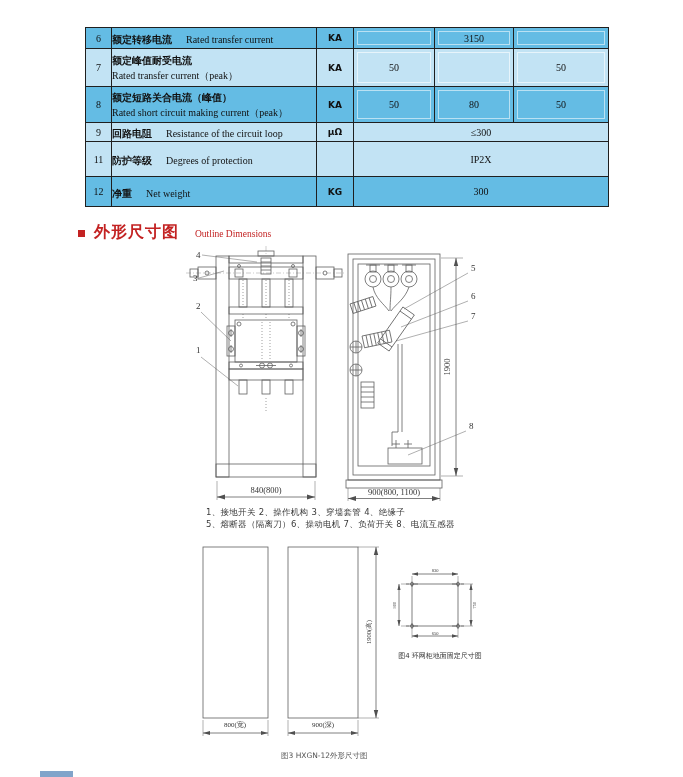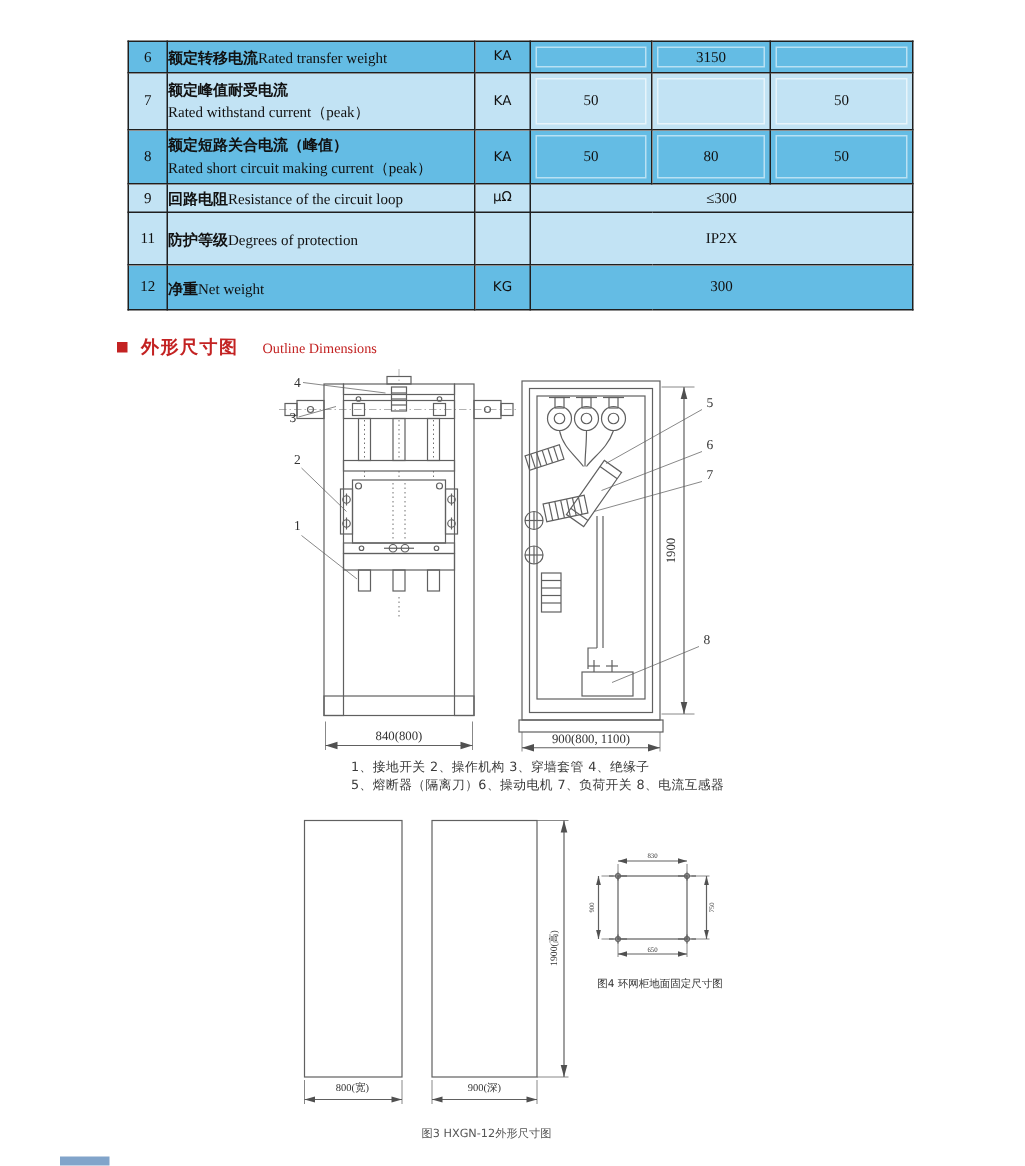--- a/index.html
+++ b/index.html
@@ -16,7 +16,7 @@
   .zh{font-family:"DejaVu Sans",sans-serif;font-weight:bold;font-size:10px;}
   .en{font-family:"Liberation Serif",serif;font-size:10px;}
   .en-sub{font-family:"Liberation Serif",serif;font-size:8.5px;}
-  .inline-zh{}
+  .inline-zh{margin-right:14px;}
   td.unit{text-align:center;font-family:"DejaVu Sans",sans-serif;font-weight:normal;font-size:9px;color:#111;}
   td.val{text-align:center;font-size:10px;color:#111;}
   tr.dark td.vcell{box-shadow:inset 0 0 0 3px #64bce4, inset 0 0 0 4px rgba(255,255,255,.55);}

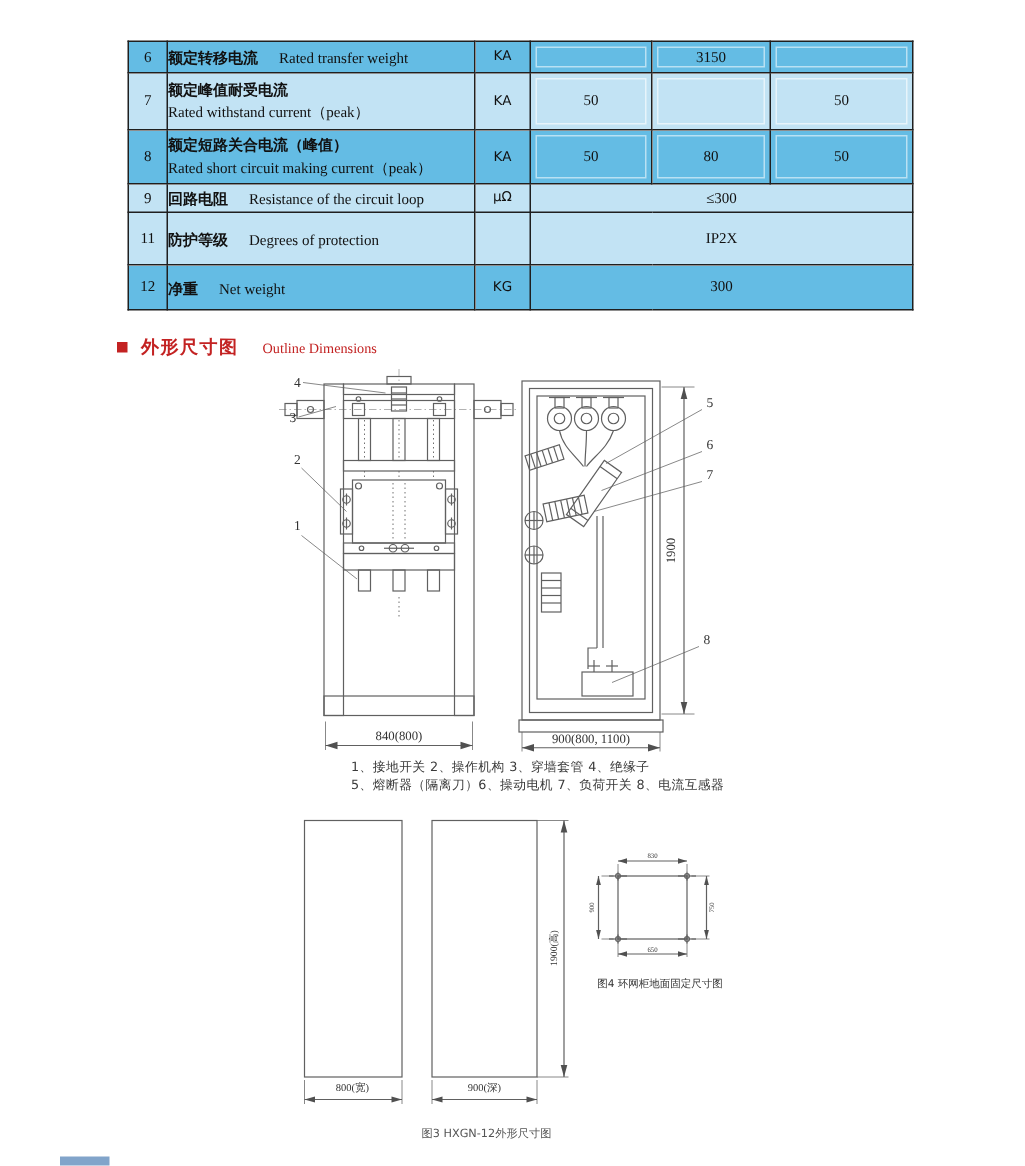--- a/index.html
+++ b/index.html
@@ -63,7 +63,7 @@
       <tr class="dark" style="height:21px">
     <td class="no">6</td>
     <td class="name">
-      <span class="zh inline-zh">额定转移电流</span><span class="en">Rated transfer weight</span>
+      <span class="zh inline-zh">额定转移电流</span><span class="en">Rated transfer current</span>
     </td>
     <td class="unit">KA</td>
     <td class="val vcell"></td>

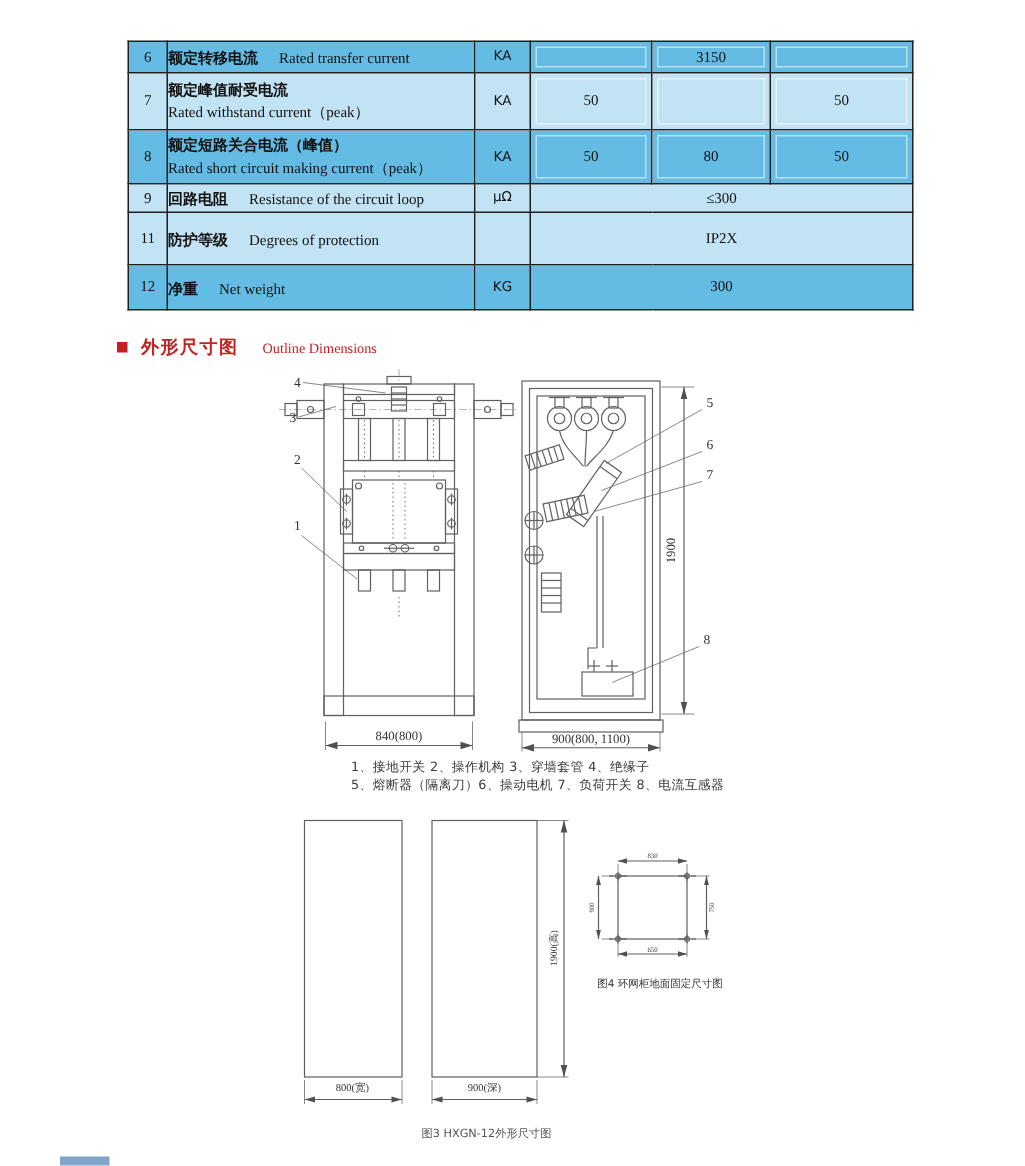--- a/index.html
+++ b/index.html
@@ -17,7 +17,7 @@
   .en{font-family:"Liberation Serif",serif;font-size:10px;}
   .en-sub{font-family:"Liberation Serif",serif;font-size:8.5px;}
   .inline-zh{margin-right:14px;}
-  td.unit{text-align:center;font-family:"DejaVu Sans",sans-serif;font-weight:normal;font-size:9px;color:#111;}
+  td.unit{text-align:center;font-family:"DejaVu Sans",sans-serif;font-weight:bold;font-size:9px;color:#111;}
   td.val{text-align:center;font-size:10px;color:#111;}
   tr.dark td.vcell{box-shadow:inset 0 0 0 3px #64bce4, inset 0 0 0 4px rgba(255,255,255,.55);}
   tr.light td.vcell{box-shadow:inset 0 0 0 3px #c2e3f4, inset 0 0 0 4px rgba(255,255,255,.6);}

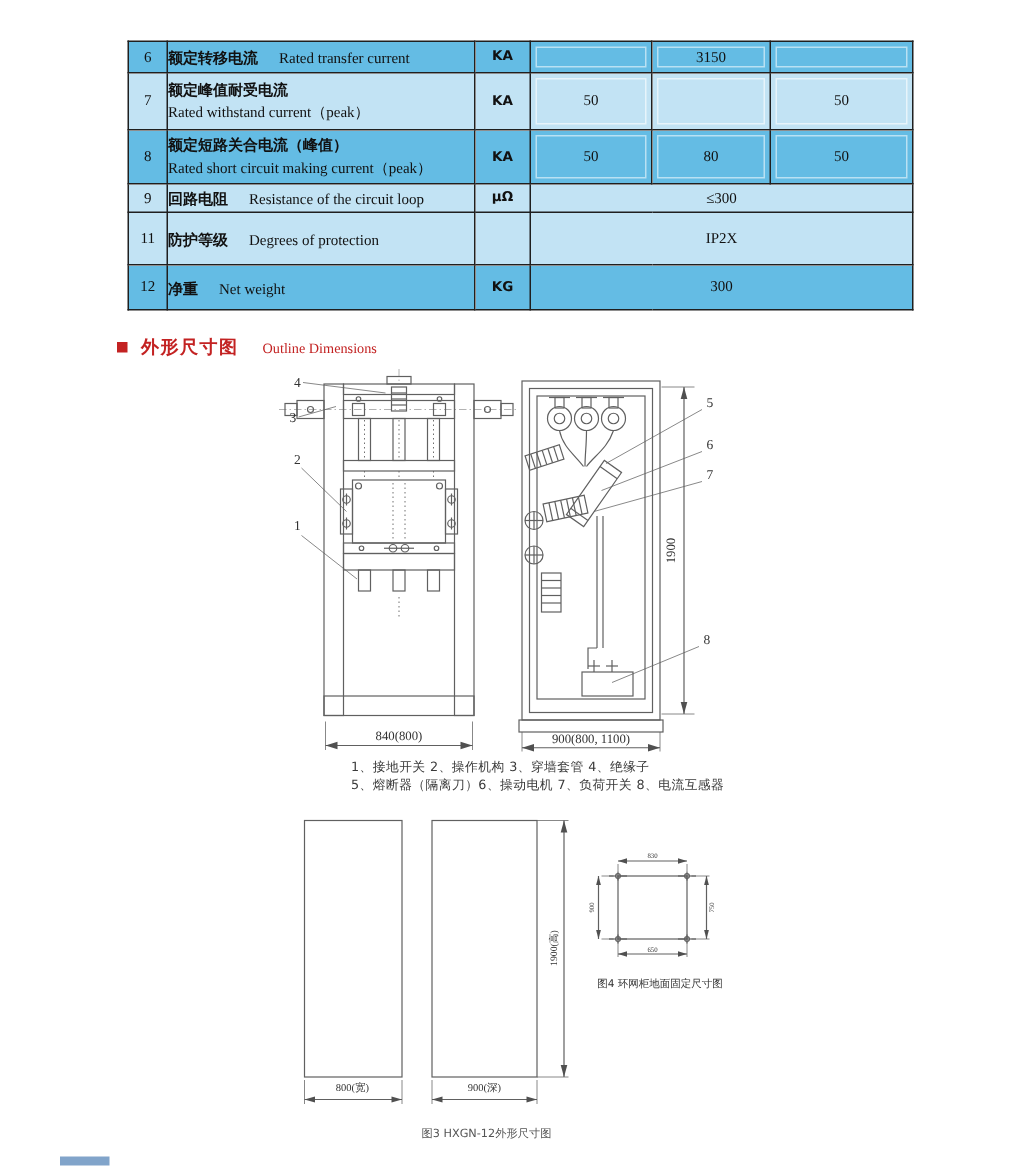--- a/index.html
+++ b/index.html
@@ -75,7 +75,7 @@
     <td class="no">7</td>
     <td class="name two-line">
       <span class="zh">额定峰值耐受电流</span>
-      <span class="en">Rated withstand current（peak）</span>
+      <span class="en">Rated transfer current（peak）</span>
     </td>
     <td class="unit">KA</td>
     <td class="val vcell">50</td>

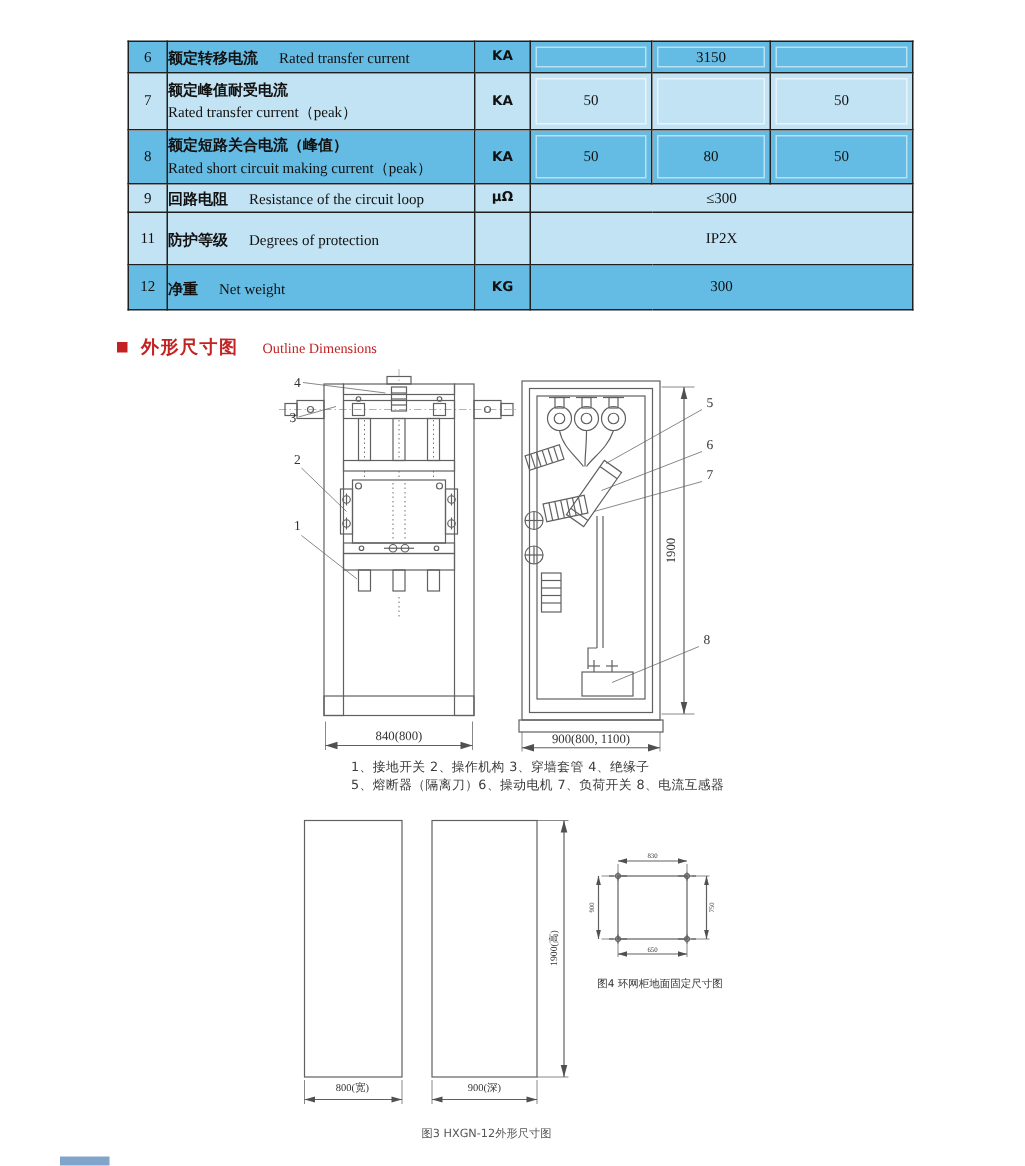--- a/index.html
+++ b/index.html
@@ -26,7 +26,7 @@
   
   .sec{position:absolute;left:78px;top:222px;color:#c32222;white-space:nowrap;}
   .sec .sq{display:inline-block;width:7px;height:7px;background:#c32222;margin-right:9px;}
-  .sec .t1{font-size:12px;font-weight:bold;font-family:Liberation Mono, monospace;margin-right:16px;letter-spacing:1px;}
+  .sec .t1{font-size:16px;font-weight:bold;font-family:Liberation Mono, monospace;margin-right:16px;letter-spacing:1px;}
   .sec .t2{font-size:9.5px;font-family:"Liberation Serif",serif;}
 
   

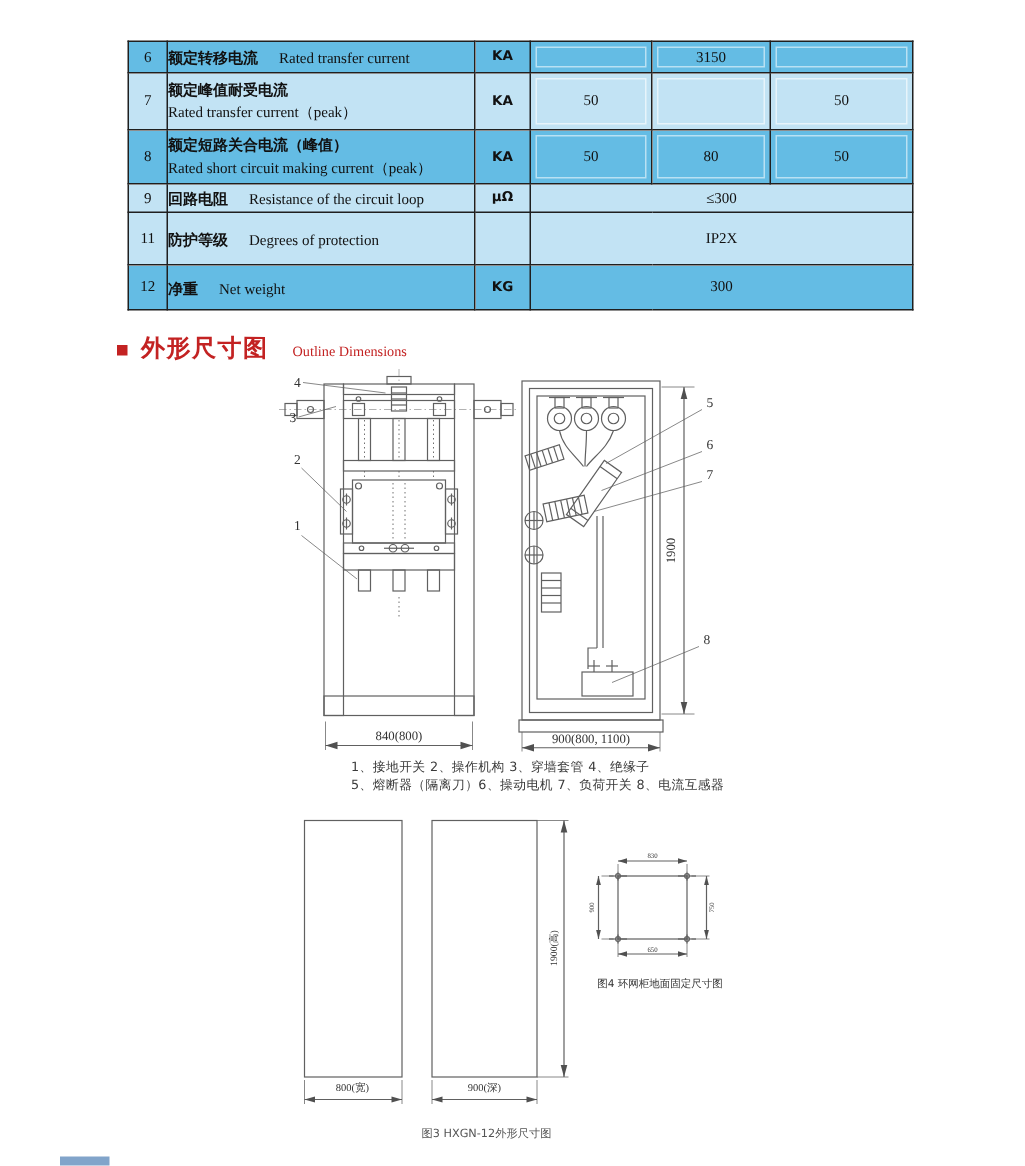--- a/index.html
+++ b/index.html
@@ -40,7 +40,7 @@
   .callout{font-size:9px;}
   .dimtxt{font-size:8.5px;}
 
-  .legend{position:absolute;left:234px;top:507px;font-size:8.5px;line-height:11.5px;
+  .legend{position:absolute;left:206px;top:507px;font-size:8.5px;line-height:11.5px;
           color:#3a3a3a;font-family:"DejaVu Sans",sans-serif;letter-spacing:0.3px;white-space:nowrap;}
   .fig3{position:absolute;left:241px;top:751px;font-size:7.5px;color:#555;
         font-family:"DejaVu Sans",sans-serif;padding-left:40px;}

